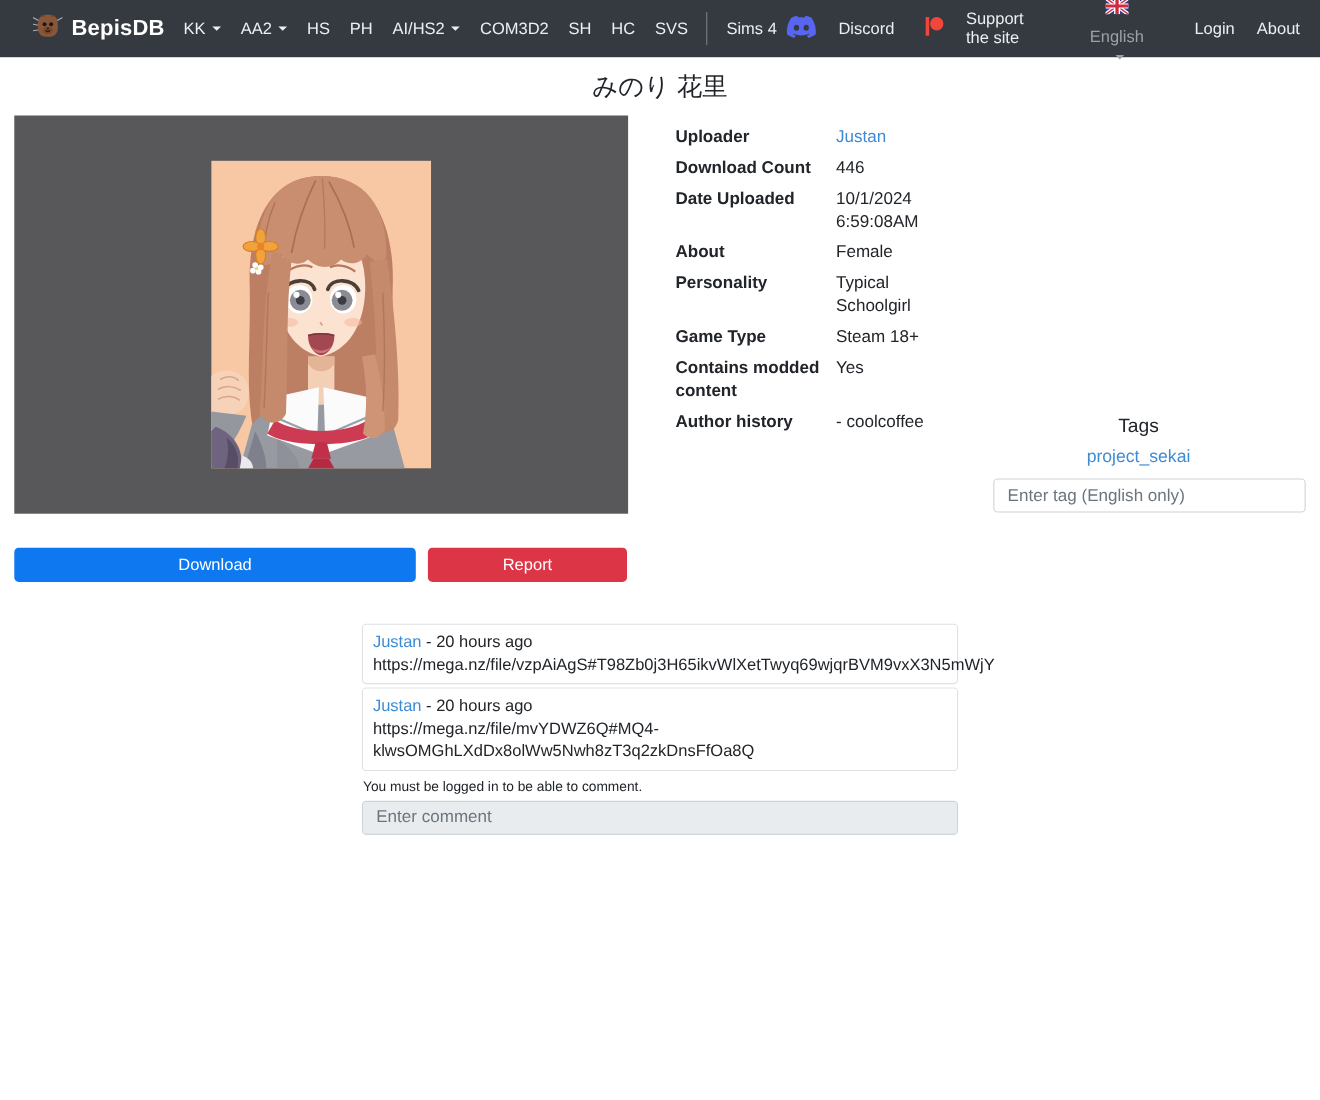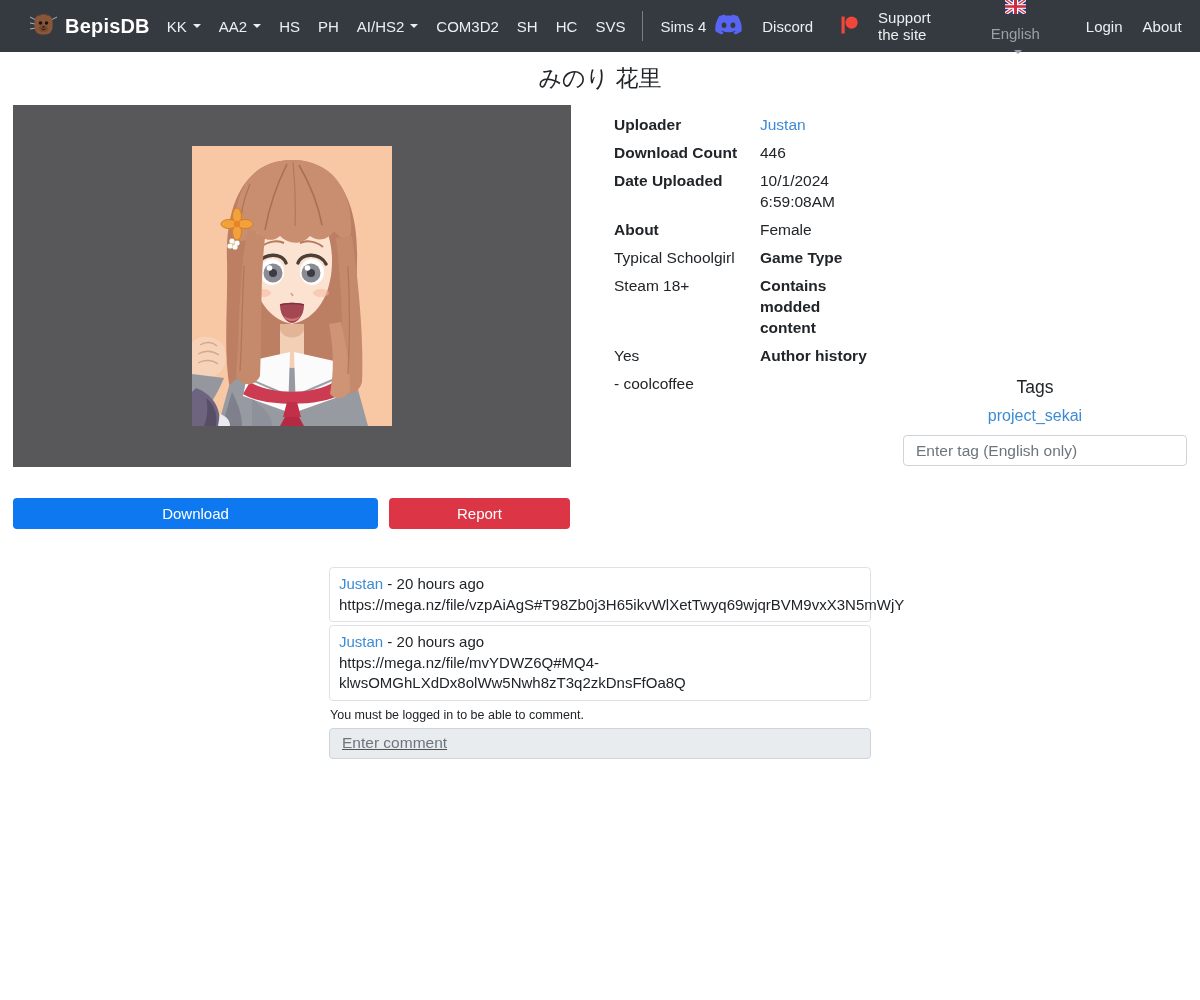--- a/index.html
+++ b/index.html
@@ -278,6 +278,7 @@
     <div class="val">10/1/2024 6:59:08AM</div>
     <div class="lbl">About</div>
     <div class="val">Female</div>
+    <div class="lbl">Personality</div>
     <div class="val">Typical Schoolgirl</div>
     <div class="lbl">Game Type</div>
     <div class="val">Steam 18+</div>

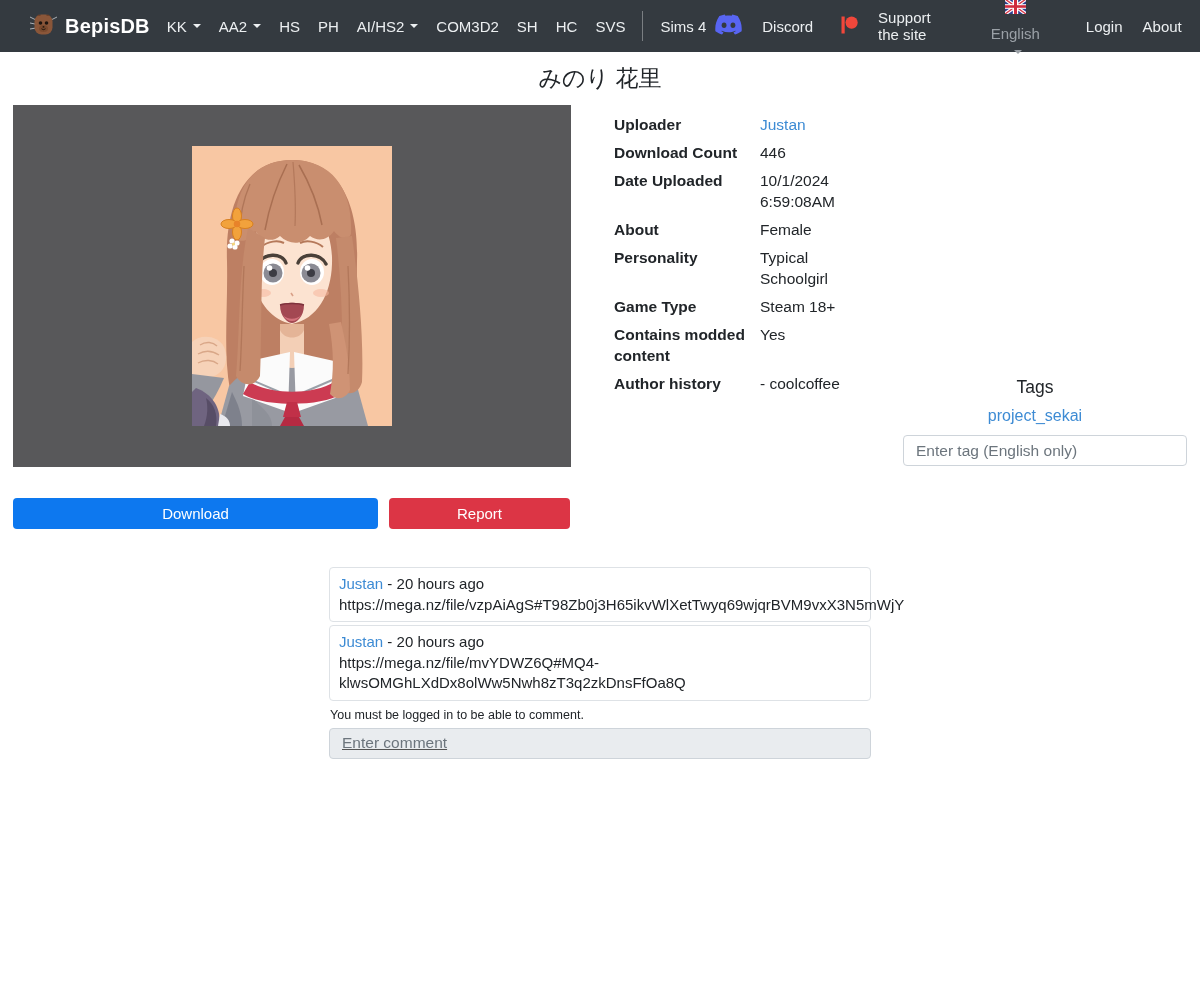--- a/index.html
+++ b/index.html
@@ -64,7 +64,7 @@
   .comment-url.nowrap { white-space:nowrap; }
   .login-note { margin:7px 0 0 1px; font-size:12.5px; color:#212529; }
   .comment-input { margin-top:6px; width:542px; height:31px; background:#e9ecef; border:1px solid #ced4da;
-                   border-radius:4px; padding:4px 12px; font-size:15.5px; font-family:inherit;text-decoration:underline; }
+                   border-radius:4px; padding:4px 12px; font-size:15.5px; font-family:inherit; }
   .comment-input::placeholder { color:#6c757d; }
 </style>
 </head>

